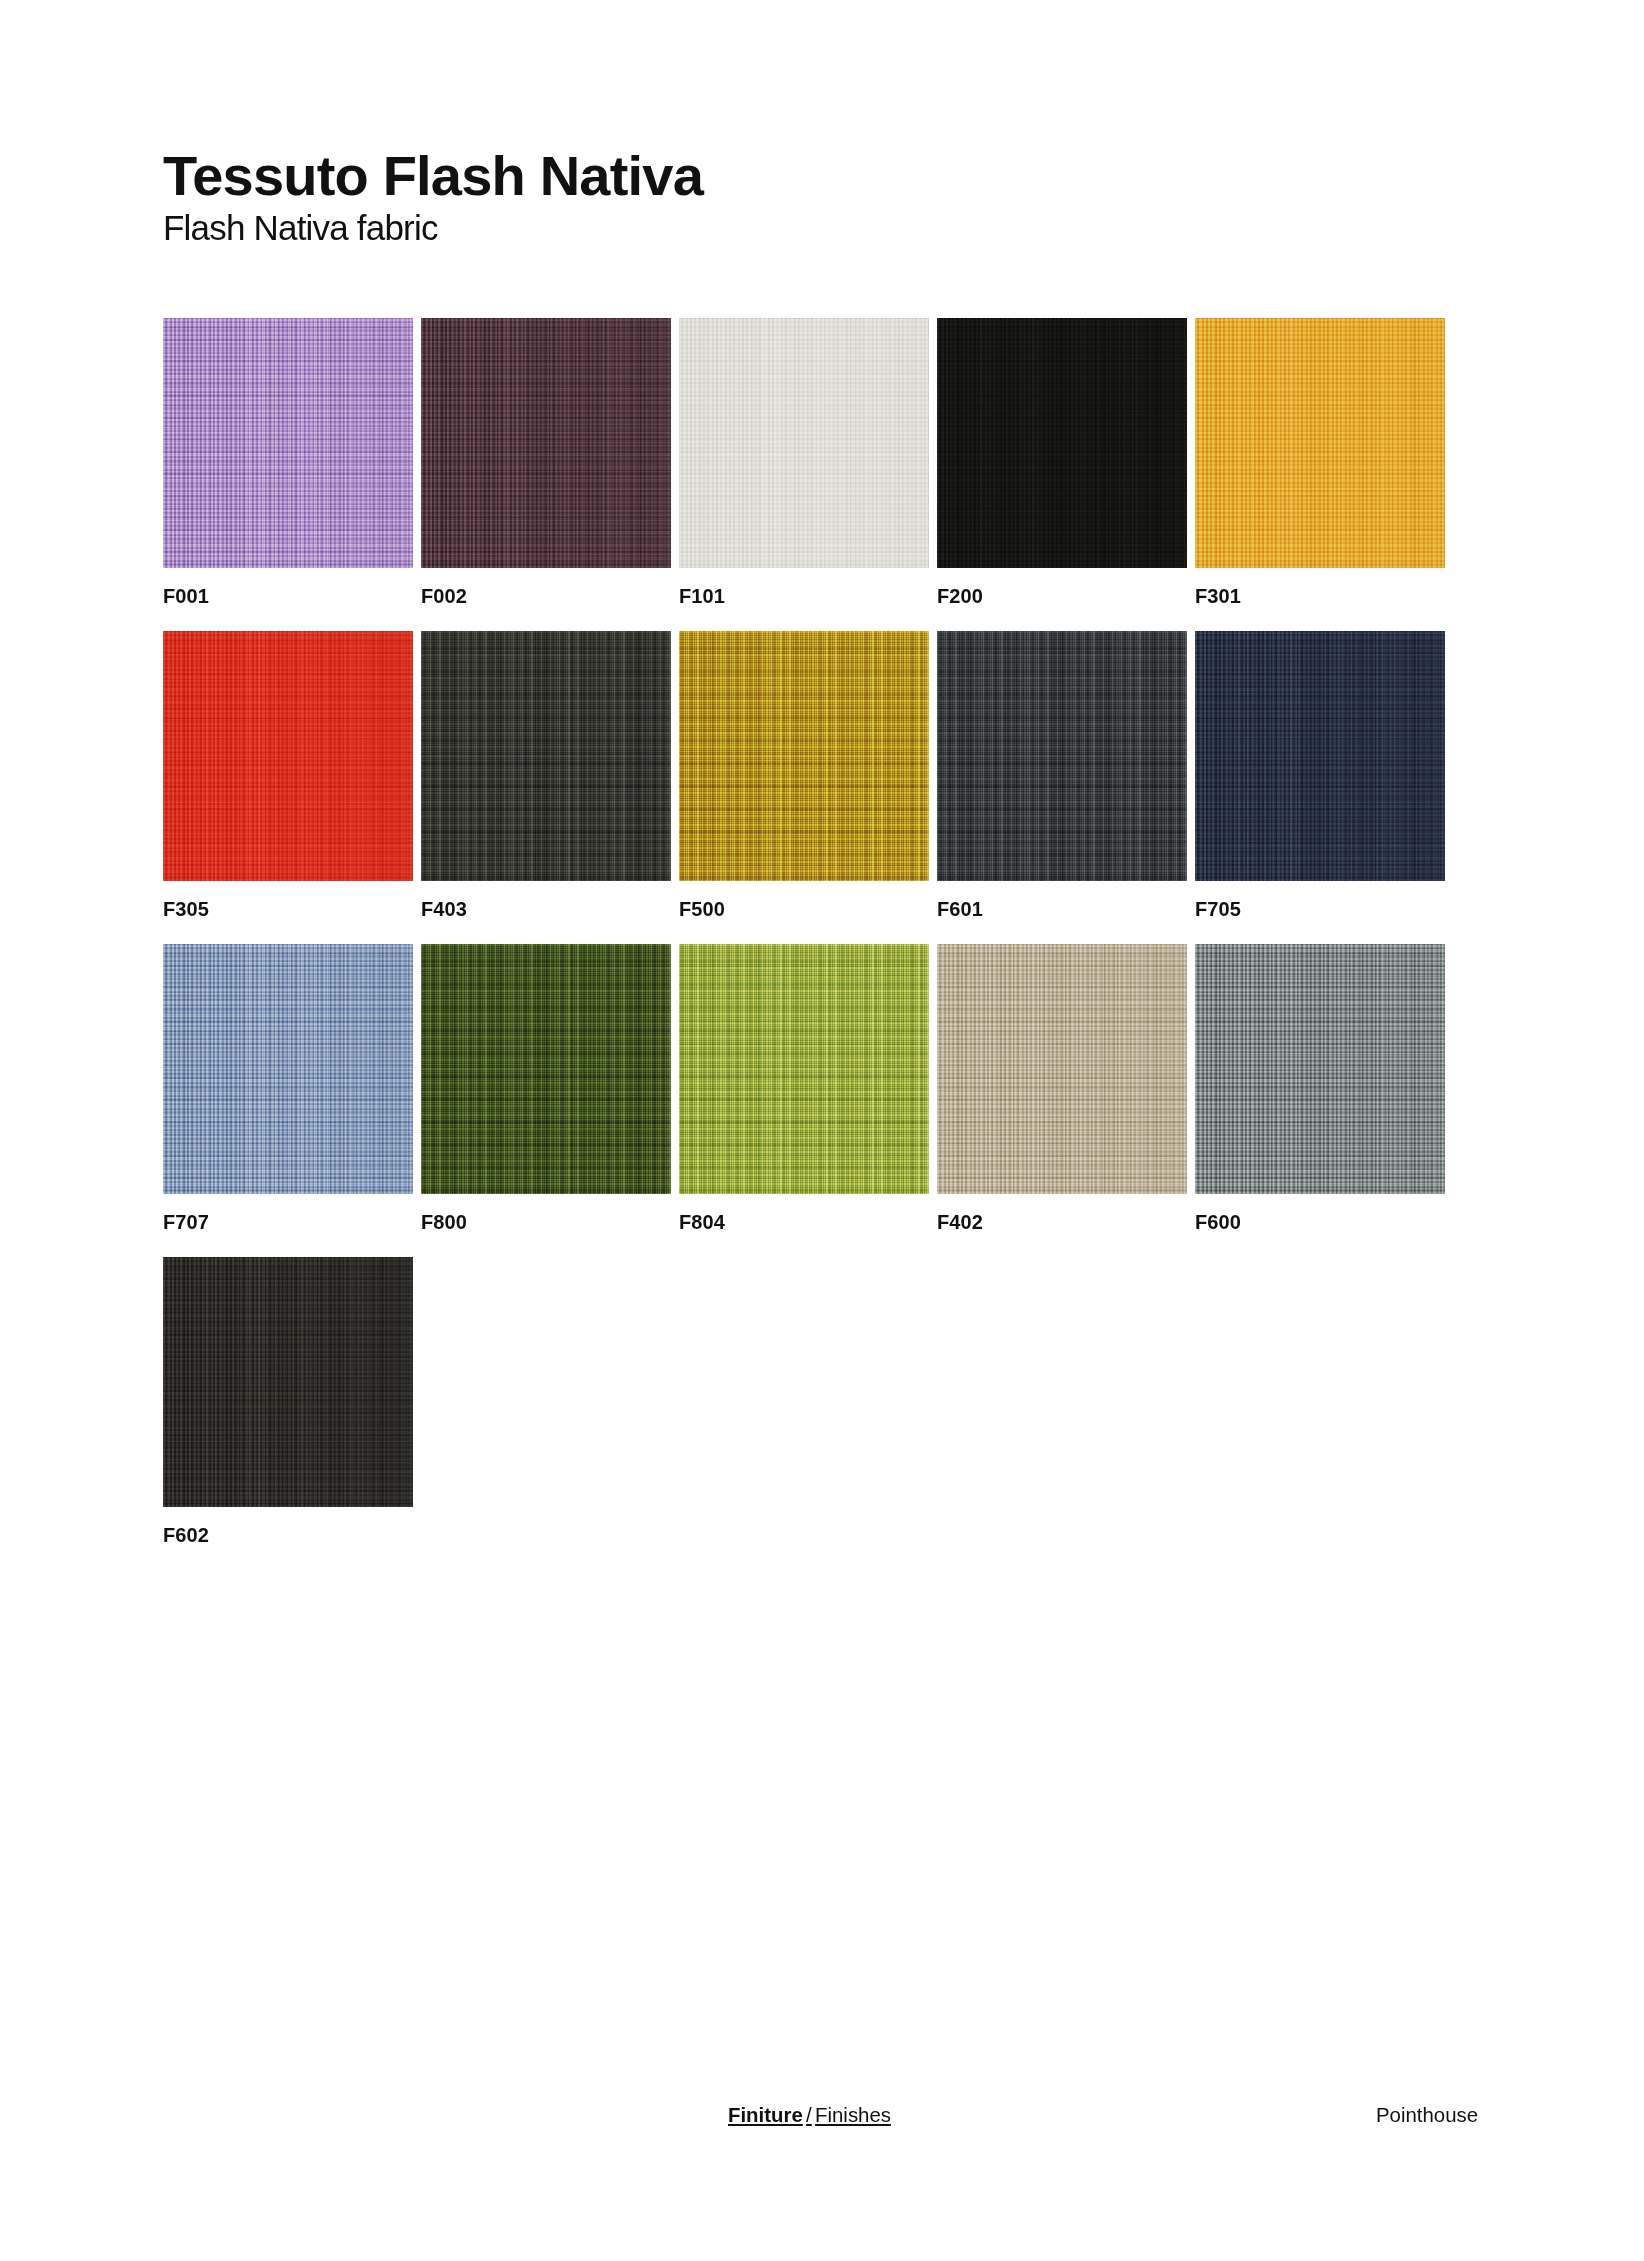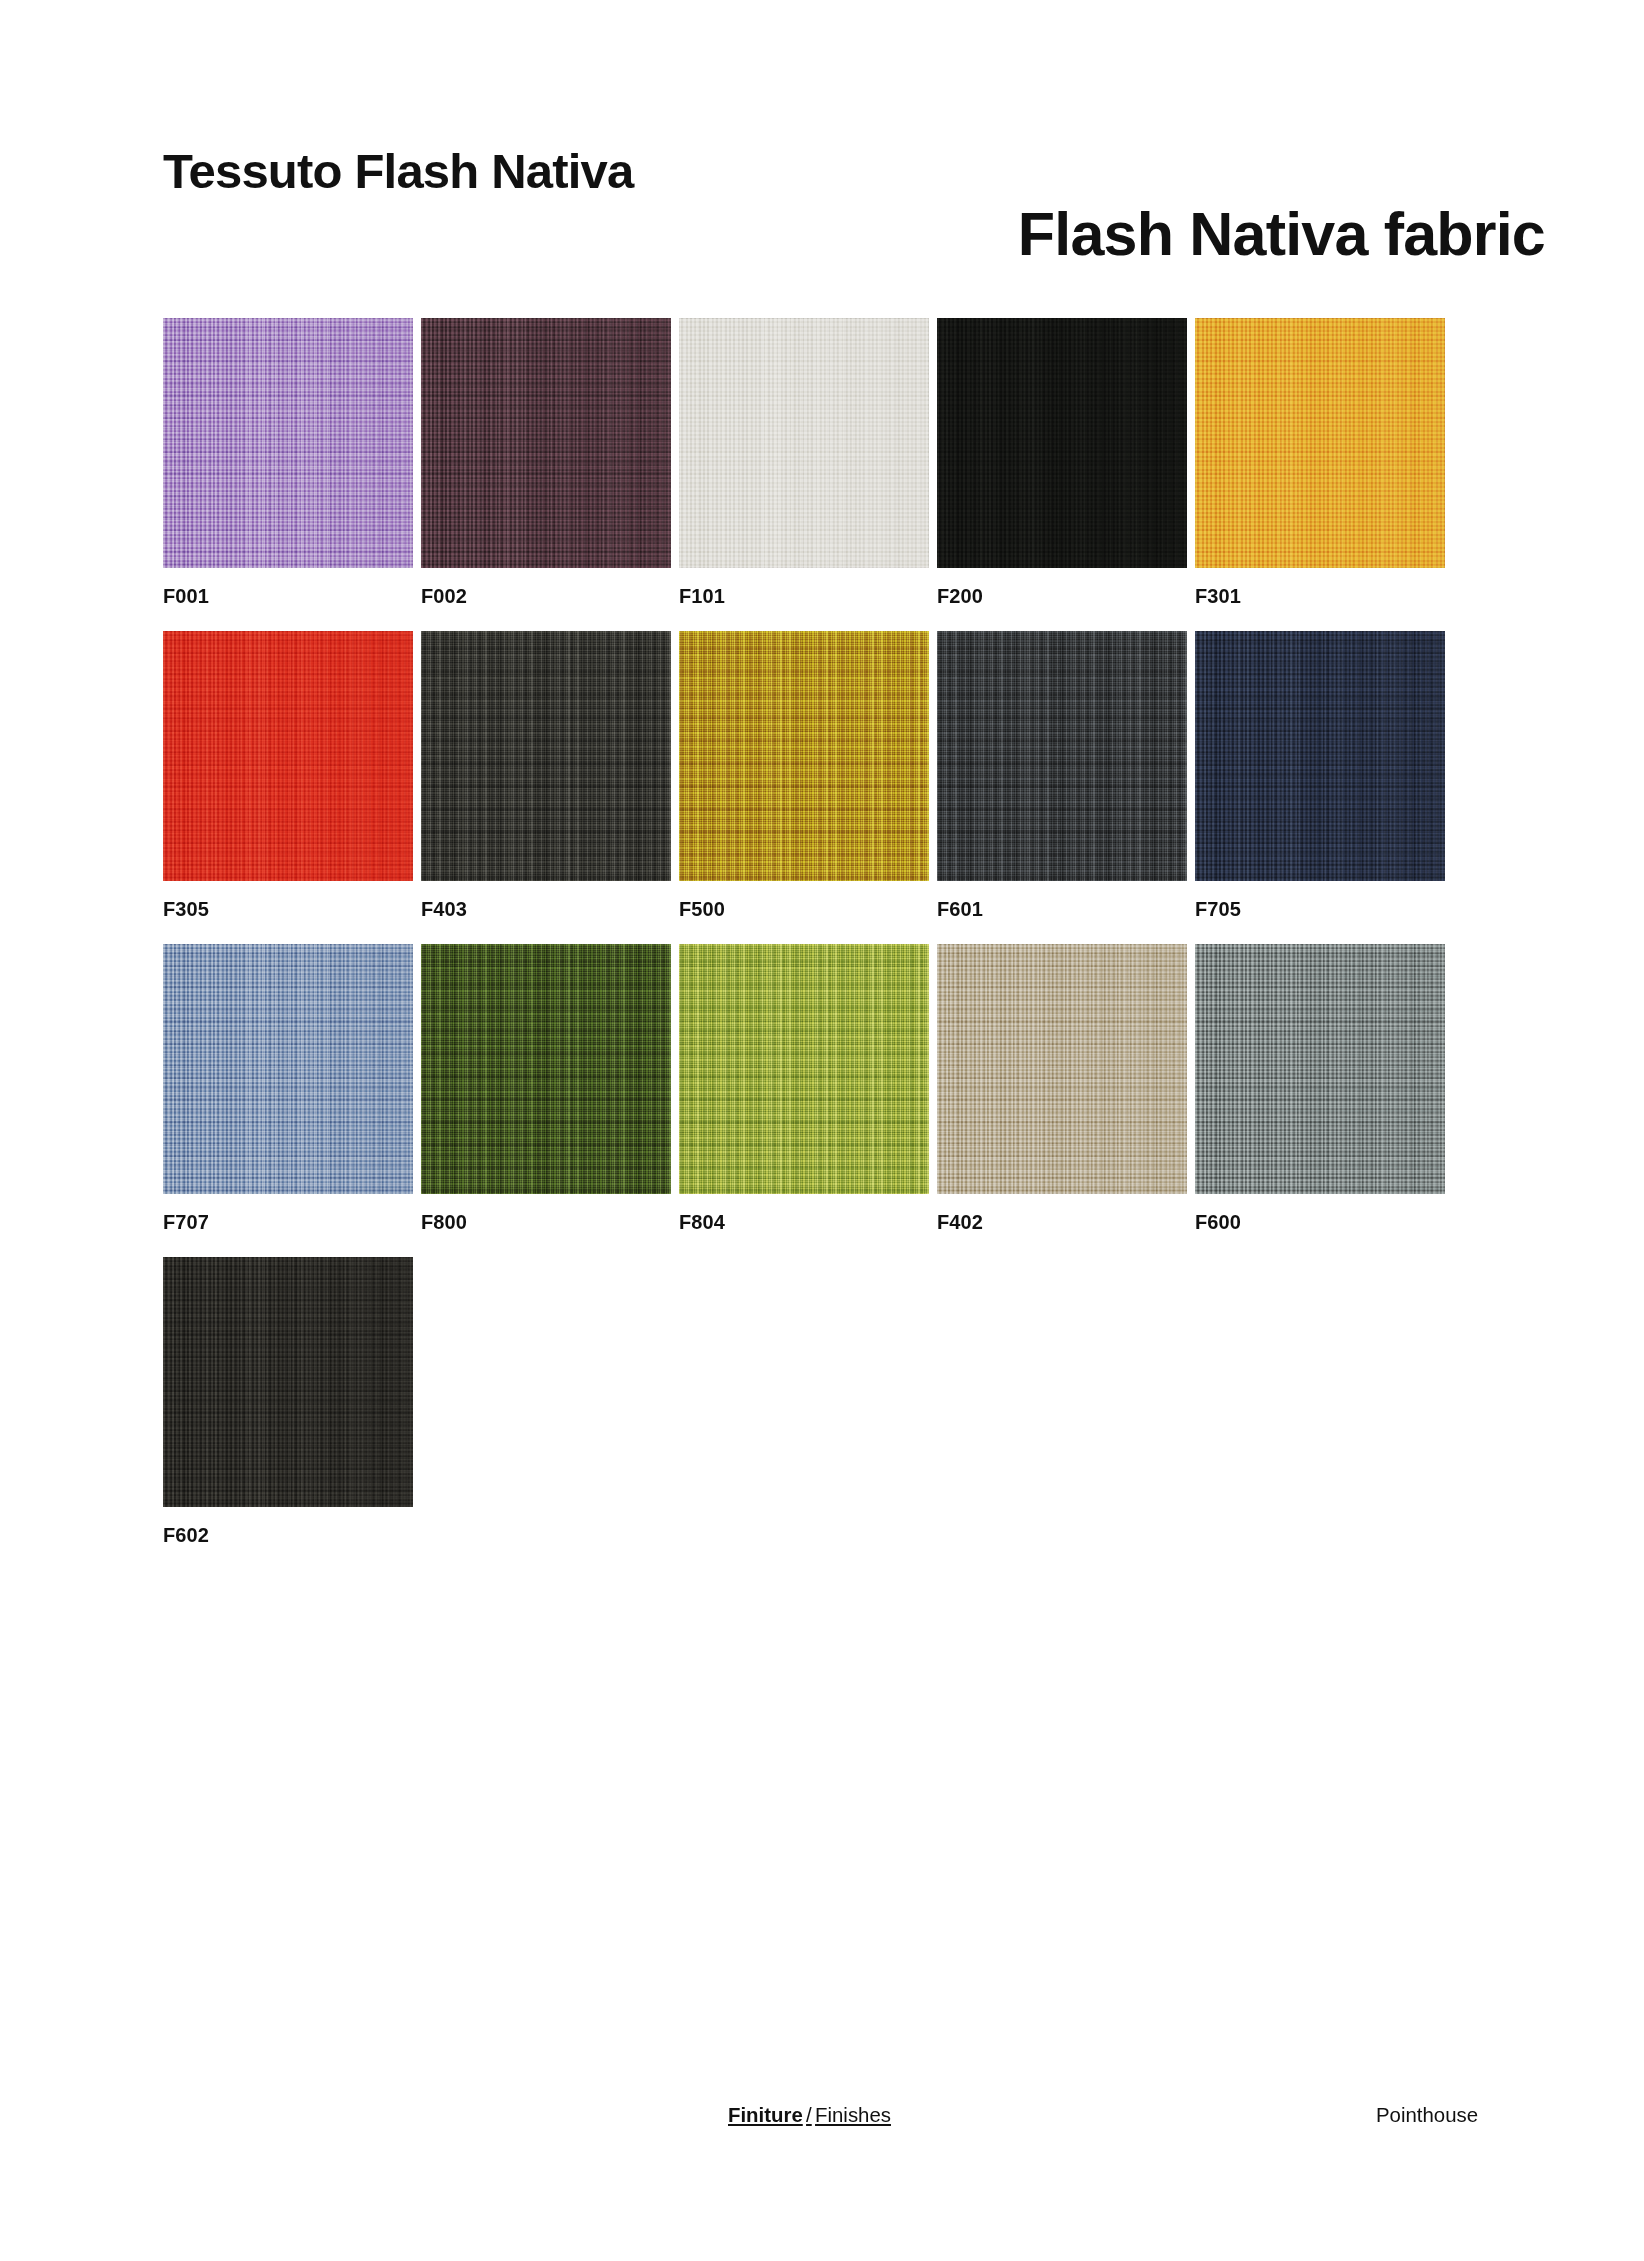--- a/index.html
+++ b/index.html
@@ -32,7 +32,7 @@
     width:1382px;
   }
   .title-it {
-    font-size:49px;
+    font-size:56px;
     font-weight:700;
     letter-spacing:-0.8px;
     color:#111111;

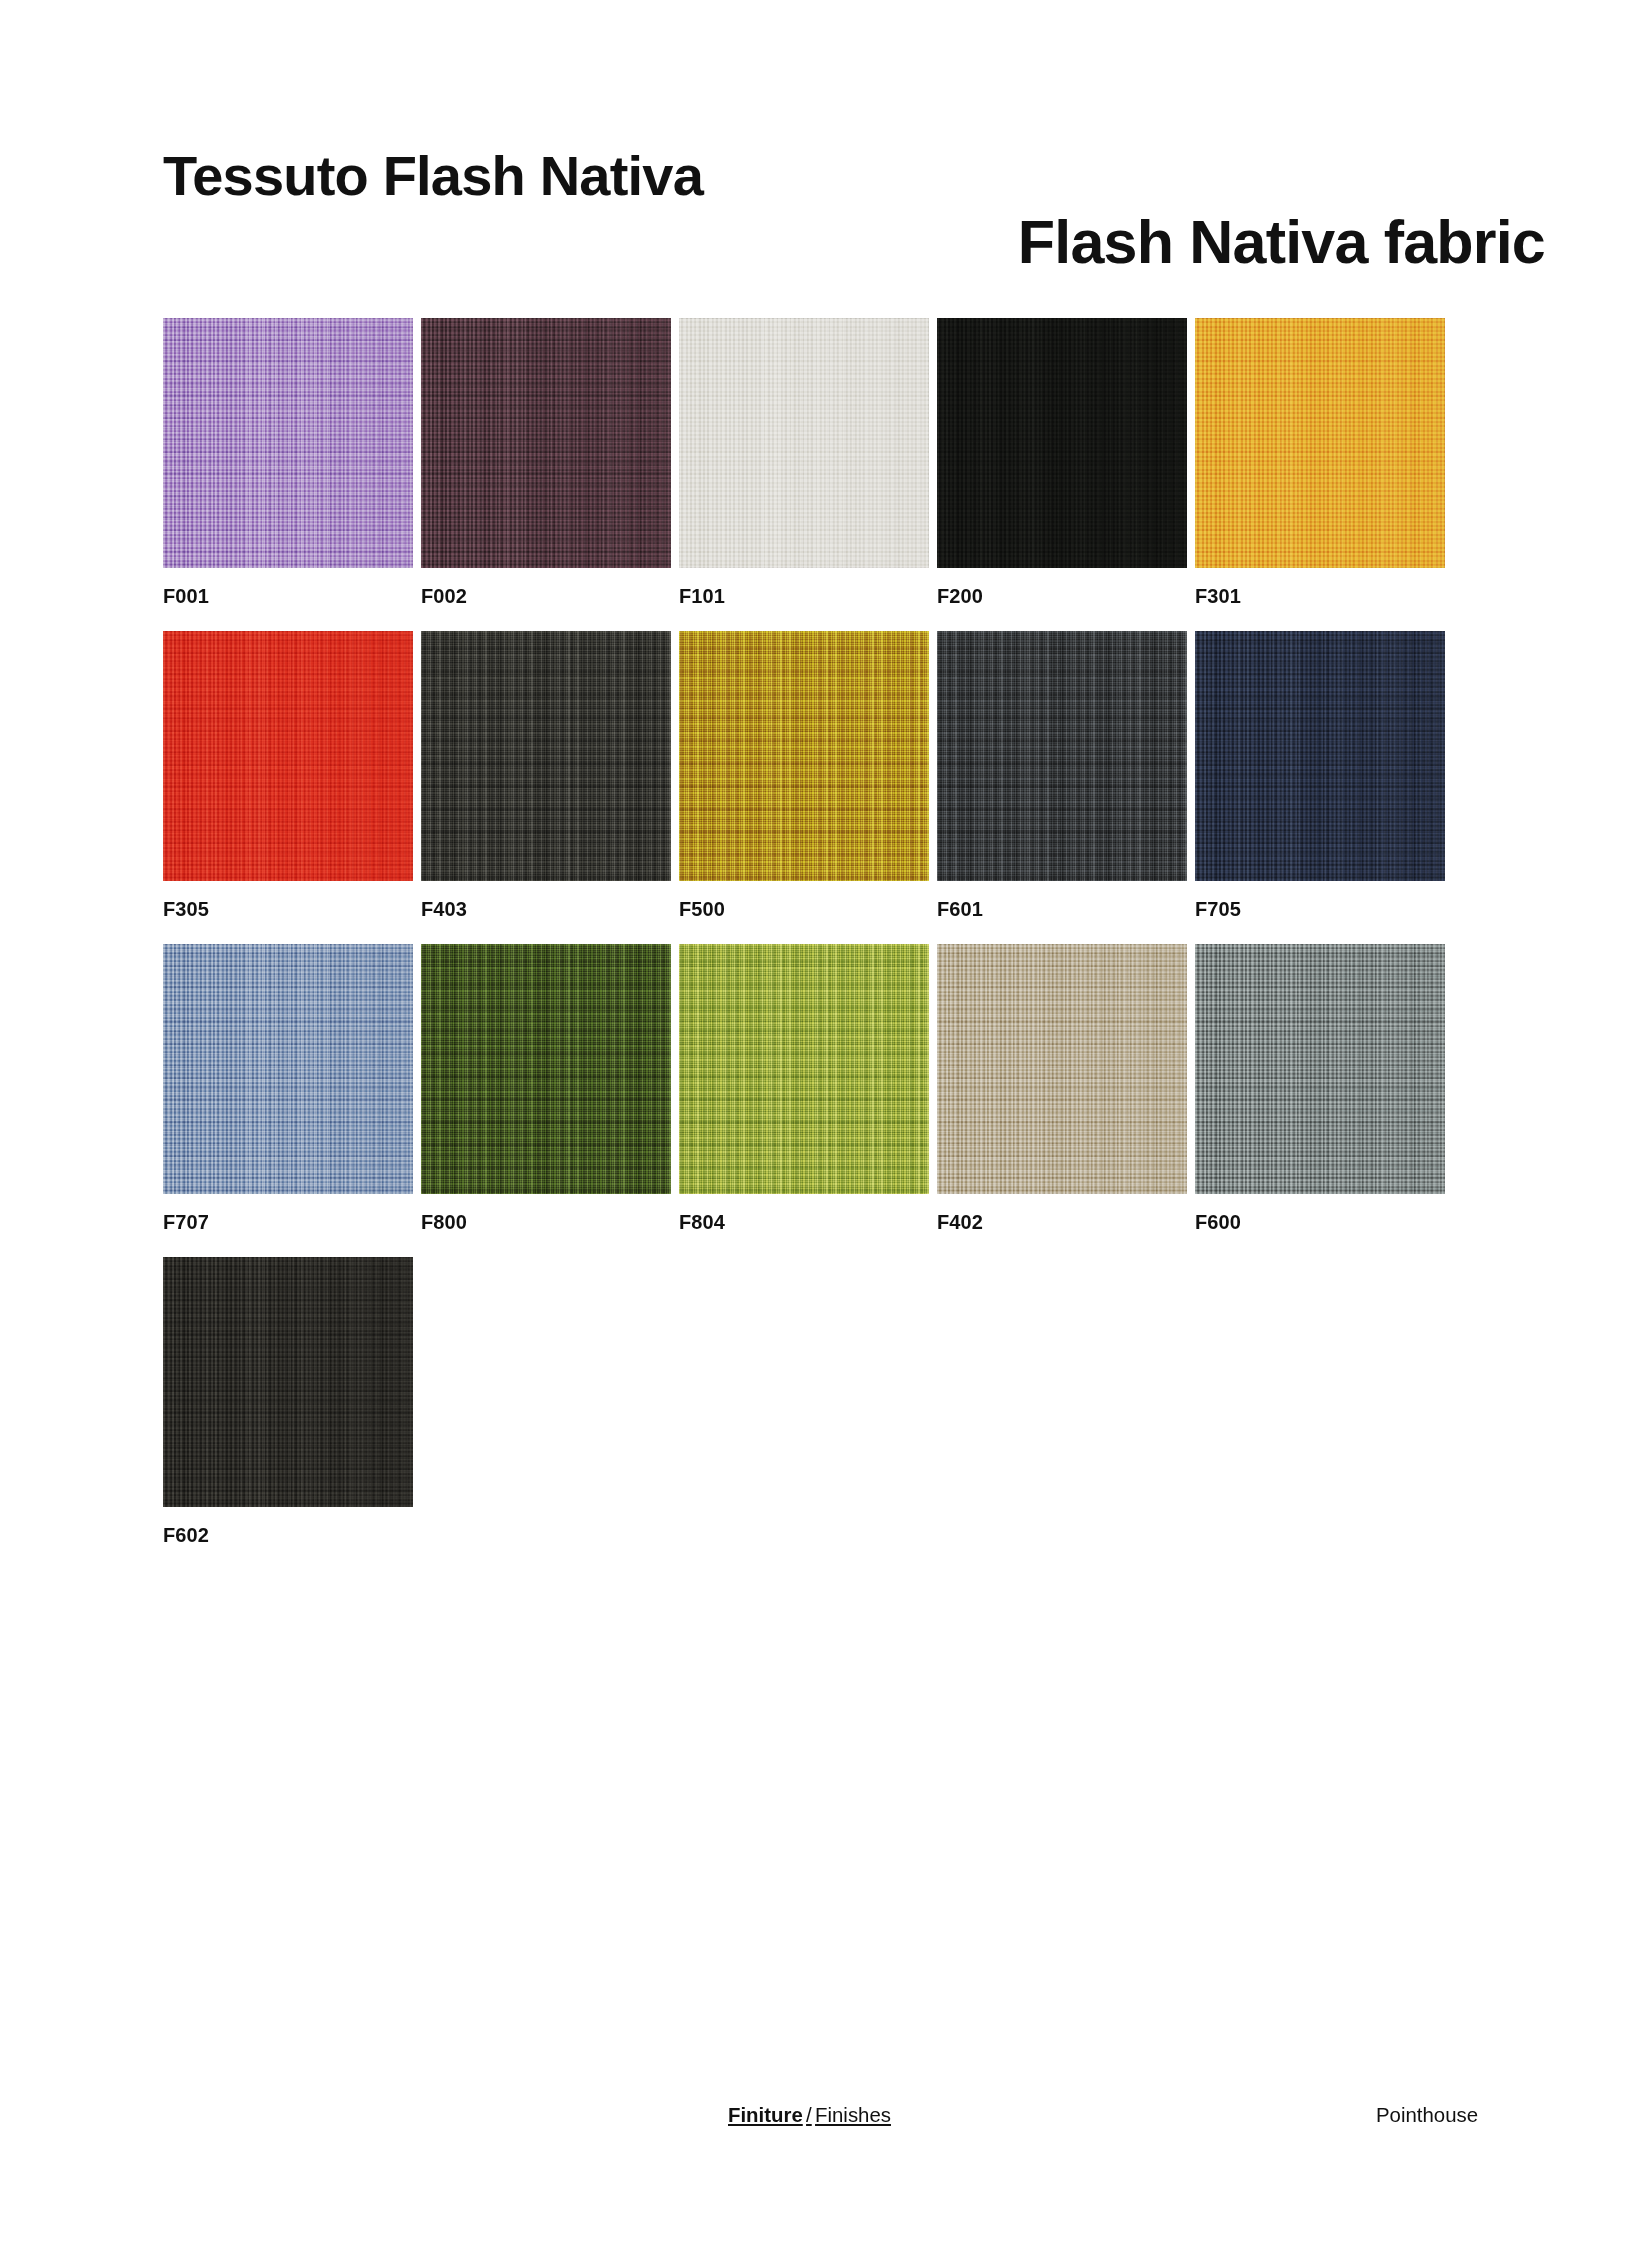--- a/index.html
+++ b/index.html
@@ -40,13 +40,12 @@
     white-space:nowrap;
   }
   .title-en {
-    font-size:61px;
-    font-weight:700;
+    font-size:35px;
+    font-weight:400;
     letter-spacing:-0.8px;
     color:#111111;
     line-height:1.14;
     white-space:nowrap;
-    text-align:right;
   }
 
   

